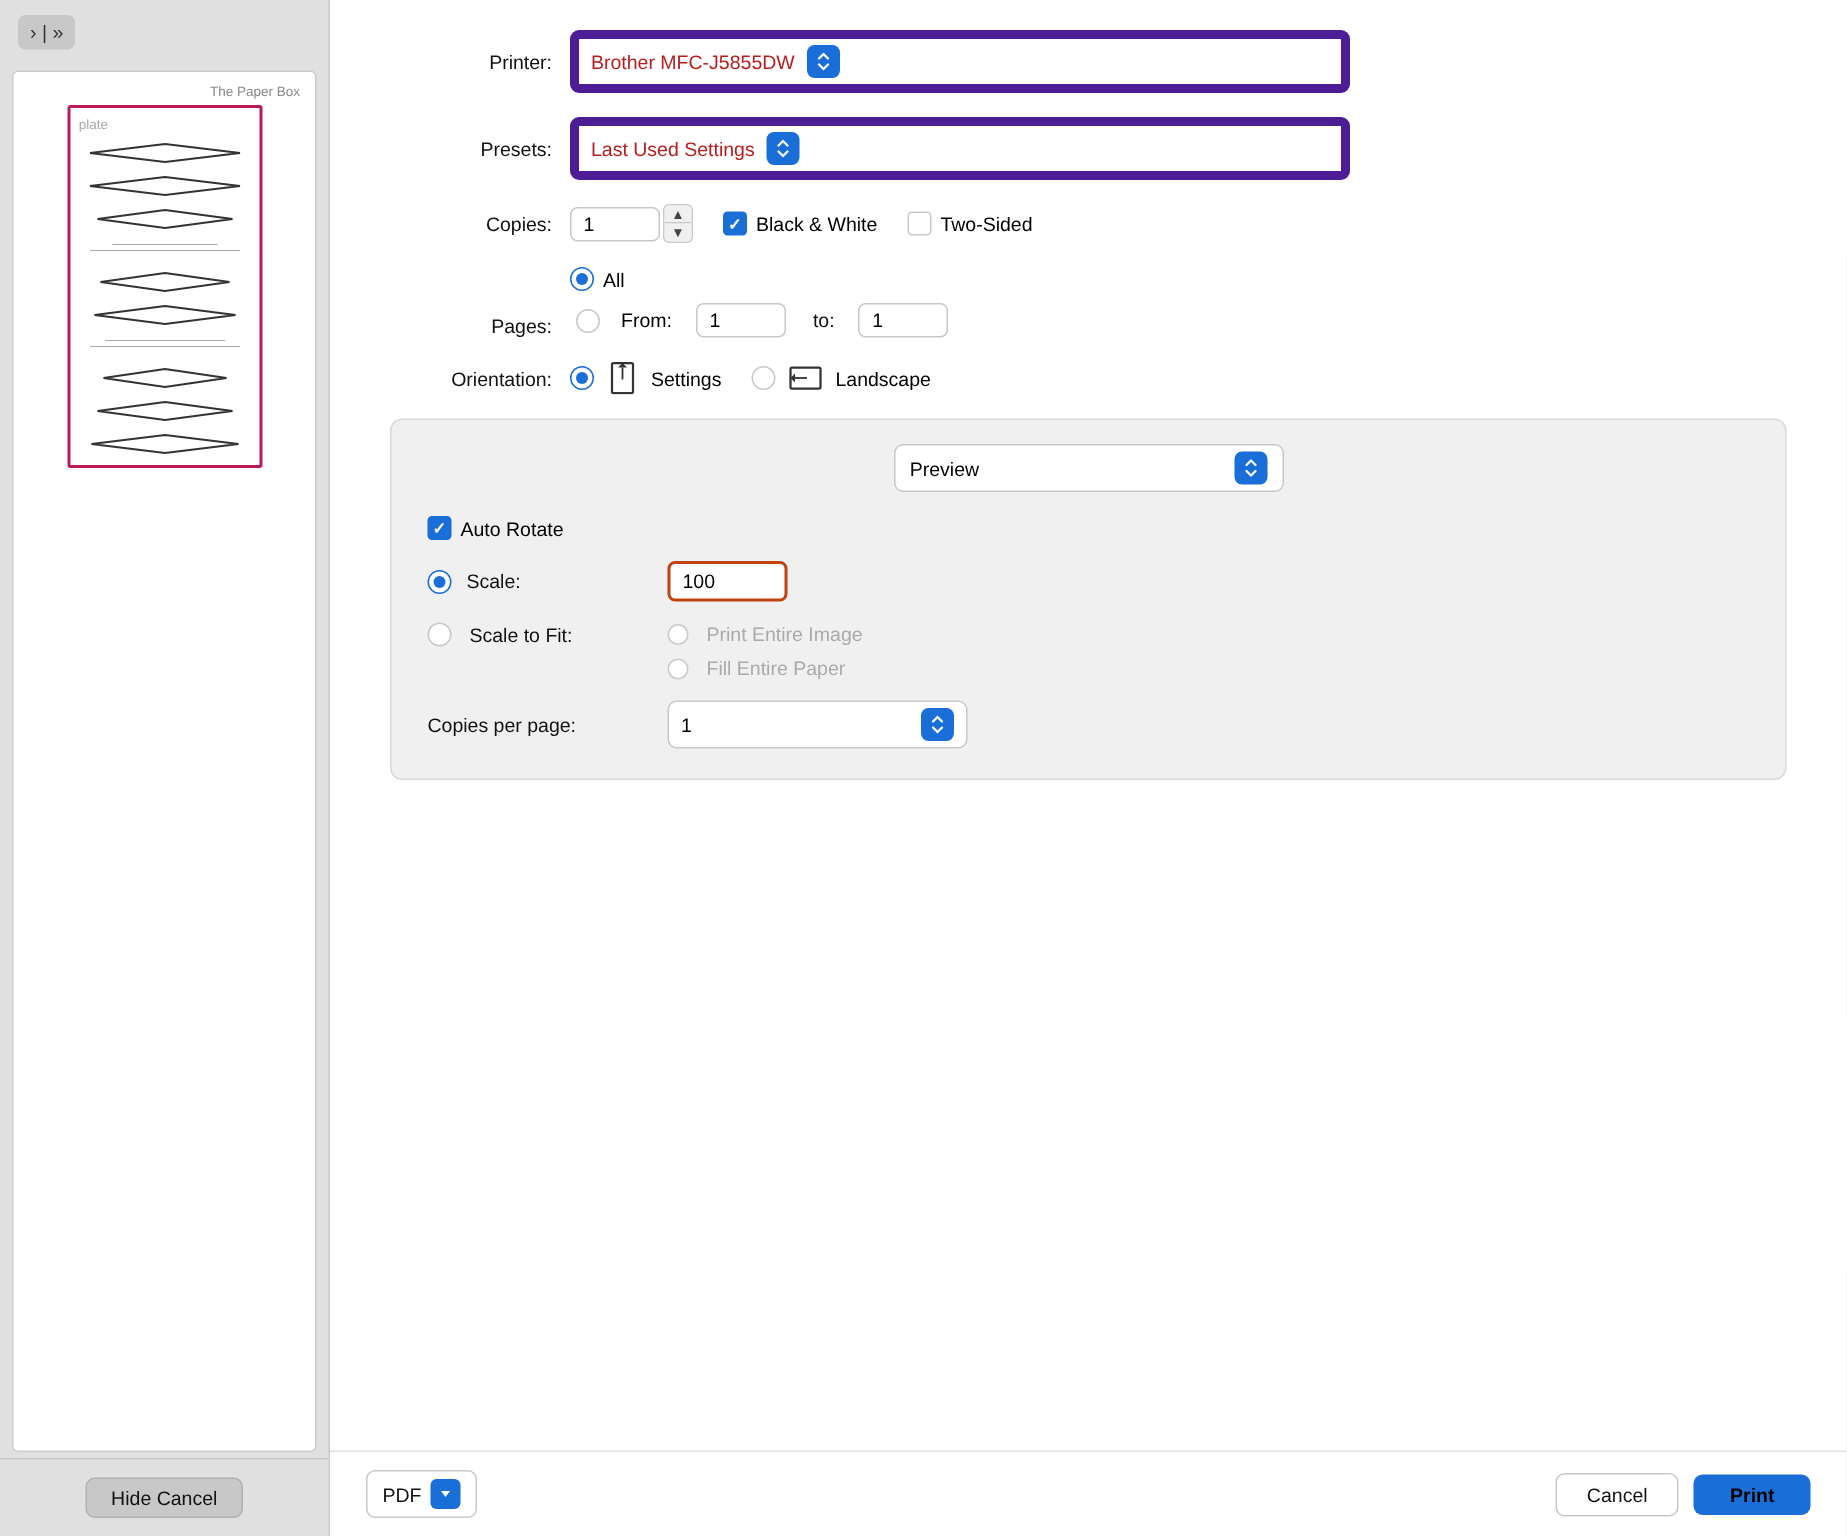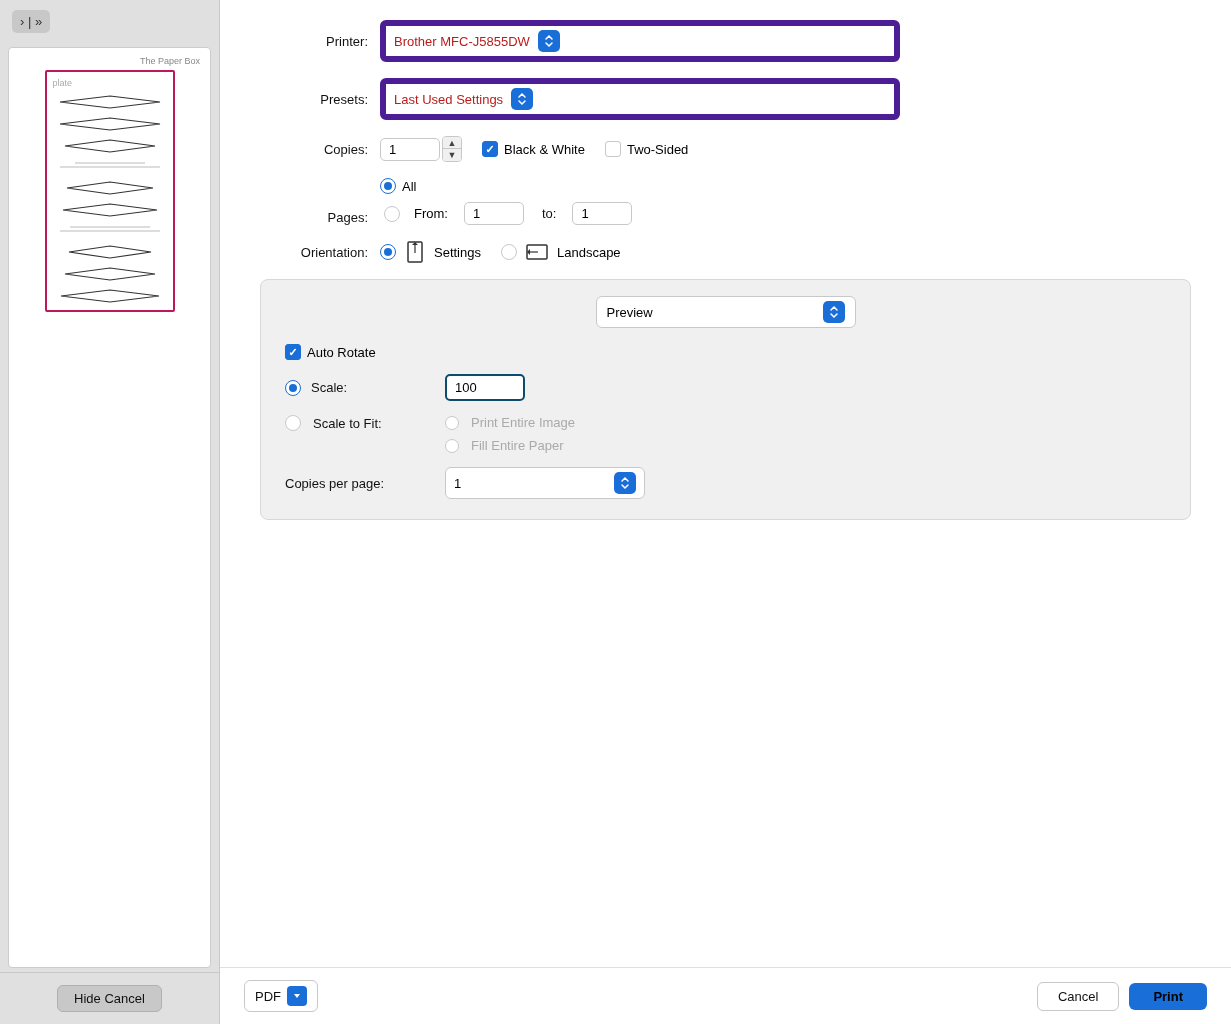--- a/index.html
+++ b/index.html
@@ -341,7 +341,7 @@
       color: #111;
     }
     .scale-input {
-      border: 2px solid #0c4a6e;
+      border: 2px solid #c2410c;
       border-radius: 5px;
       padding: 4px 8px;
       font-size: 13px;

